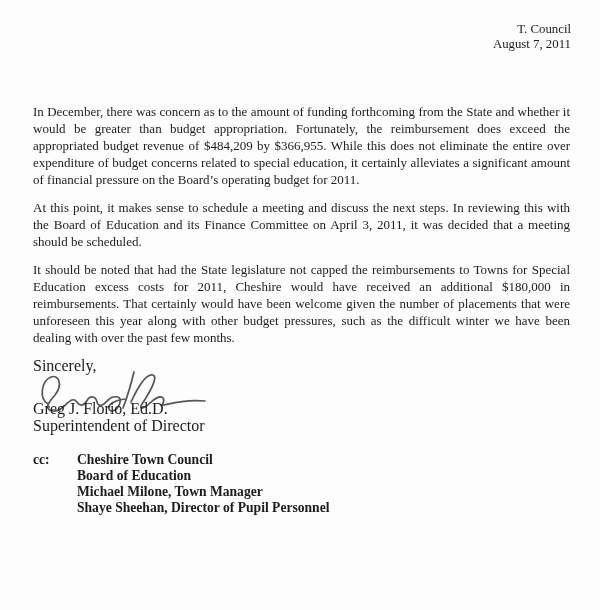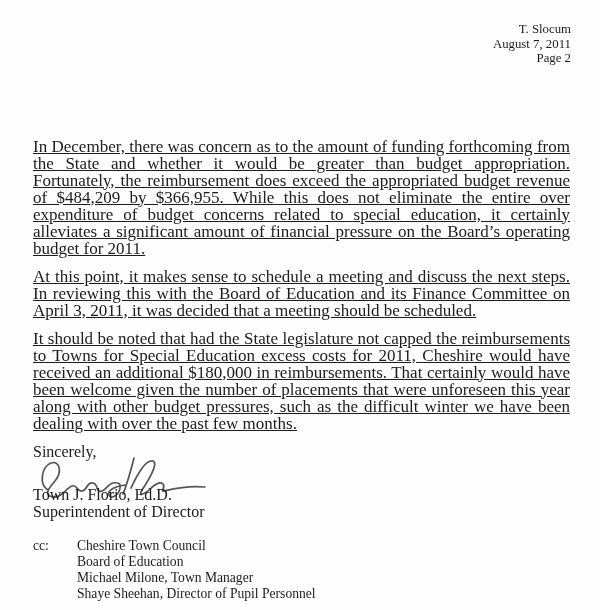--- a/index.html
+++ b/index.html
@@ -56,7 +56,7 @@
 <div class="page">
 
   <div class="letter-header">
-    <div>T. Slocum</div>
+    <div>T. Council</div>
     <div>August 7, 2011</div>
     <div>Page 2</div>
   </div>

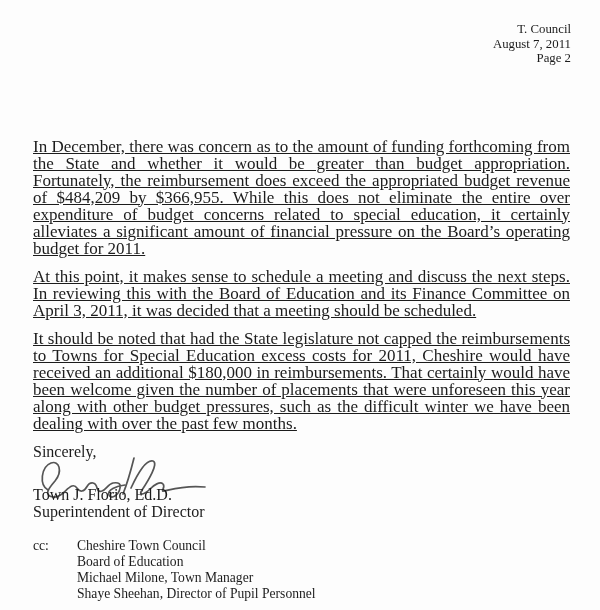--- a/index.html
+++ b/index.html
@@ -58,7 +58,6 @@
   <div class="letter-header">
     <div>T. Council</div>
     <div>August 7, 2011</div>
-    <div>Page 2</div>
   </div>
 
   <div class="letter-body">

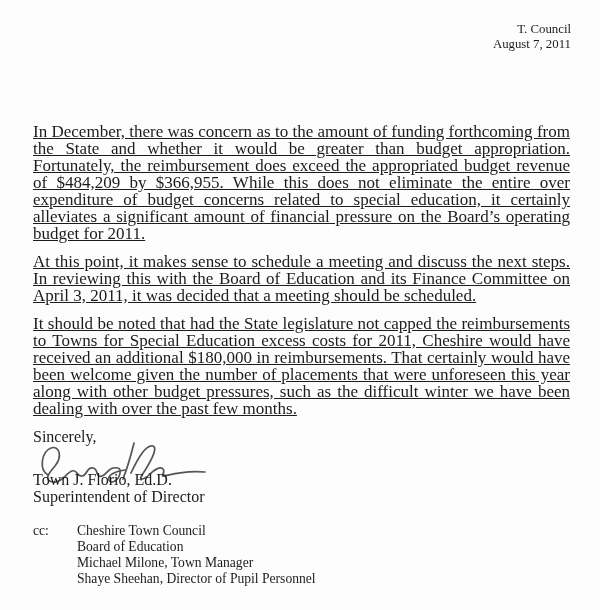--- a/index.html
+++ b/index.html
@@ -20,11 +20,10 @@
     line-height: 14.5px;
   }
   .letter-body {
-    margin: 72px 30px 0 33px;
-    font-size: 17px;
+    margin: 52px 30px 0 33px;
+    font-size: 13px;
     line-height: 17px;
     text-align: justify;
-    text-decoration: underline;
   }
   .letter-body p { margin-bottom: 11px; }
   .closing {

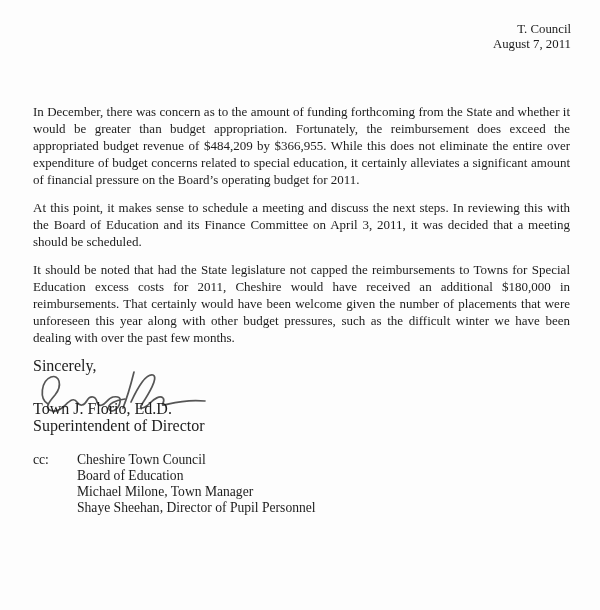--- a/index.html
+++ b/index.html
@@ -91,7 +91,7 @@
                  C 138 35, 150 31, 170 33"></path>
       </svg>
     </div>
-    <div>Town J. Florio, Ed.D.</div>
+    <div>Greg J. Florio, Ed.D.</div>
     <div>Superintendent of Director</div>
   </div>
 

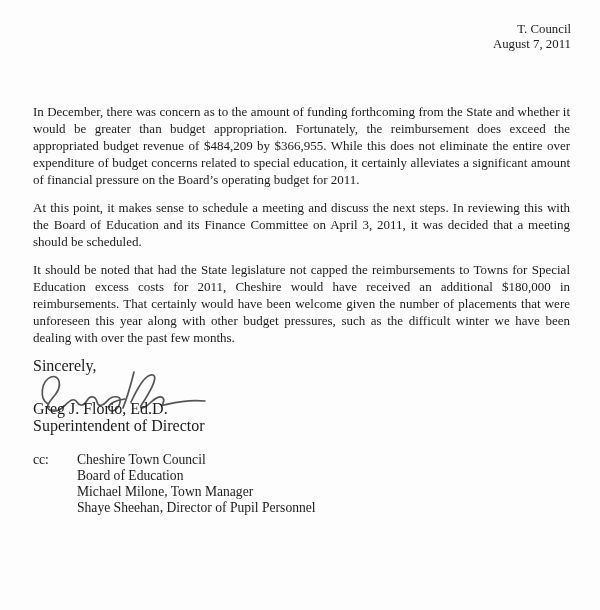--- a/index.html
+++ b/index.html
@@ -45,6 +45,7 @@
     line-height: 16px;
     display: flex;
     align-items: flex-start;
+    font-weight: bold;
   }
   .cc-label { width: 44px; flex: 0 0 44px; }
   .cc-list div { margin-bottom: 0; }

